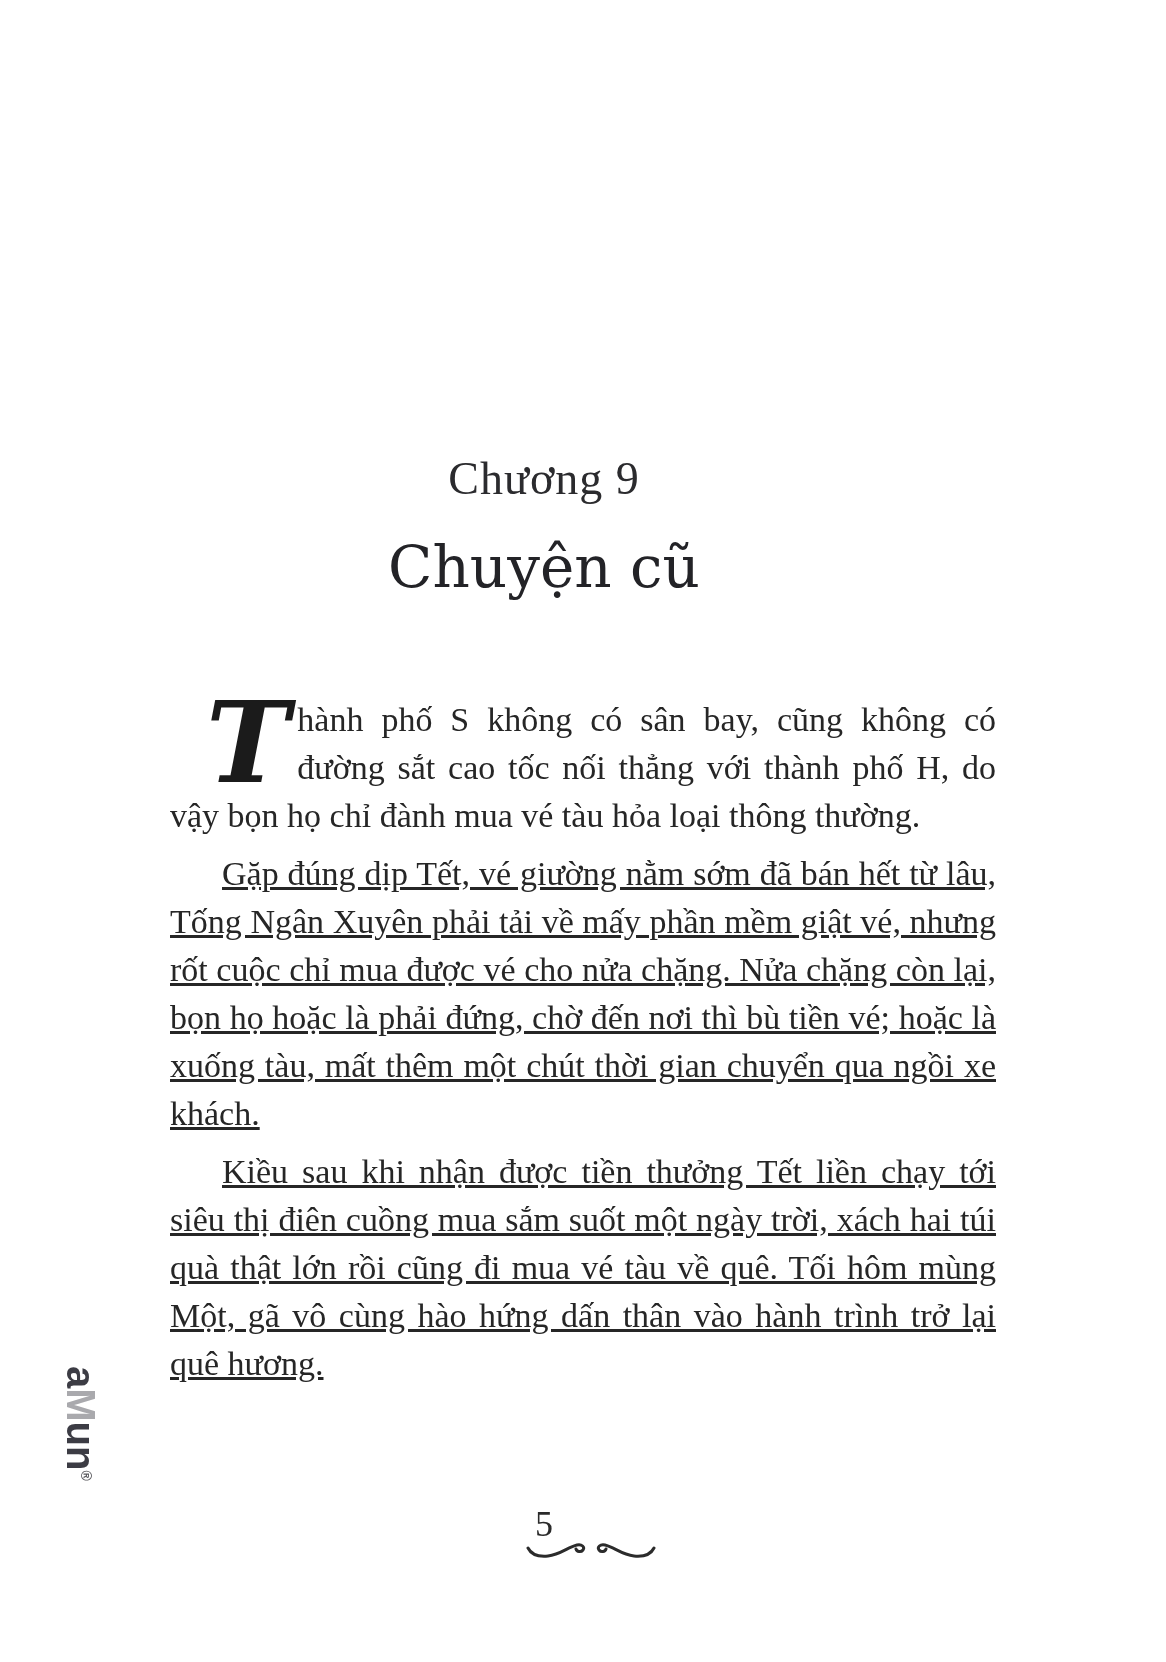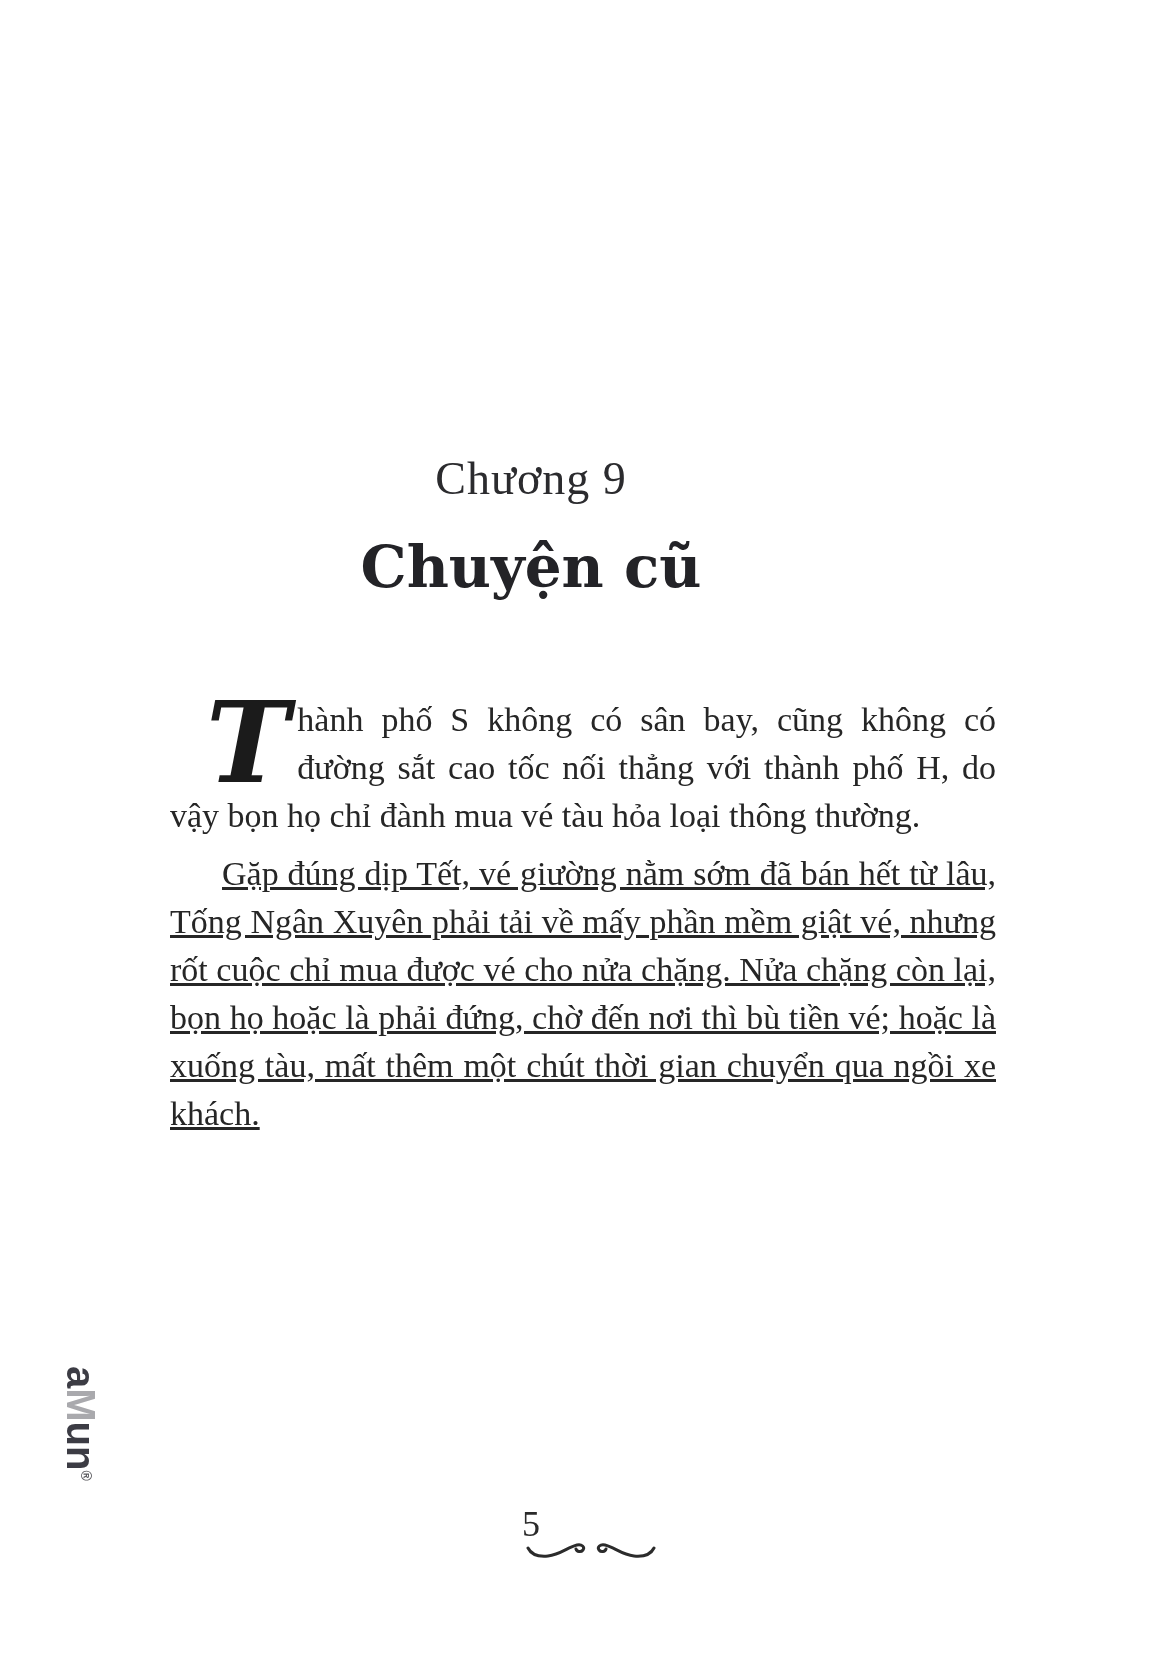--- a/index.html
+++ b/index.html
@@ -10,6 +10,7 @@
     font-family:"Liberation Serif",serif;
     color:#262626;
     overflow:hidden;
+    padding-left:26px;
   }
   .chapter-label{
     position:absolute;top:456px;left:0;width:100%;

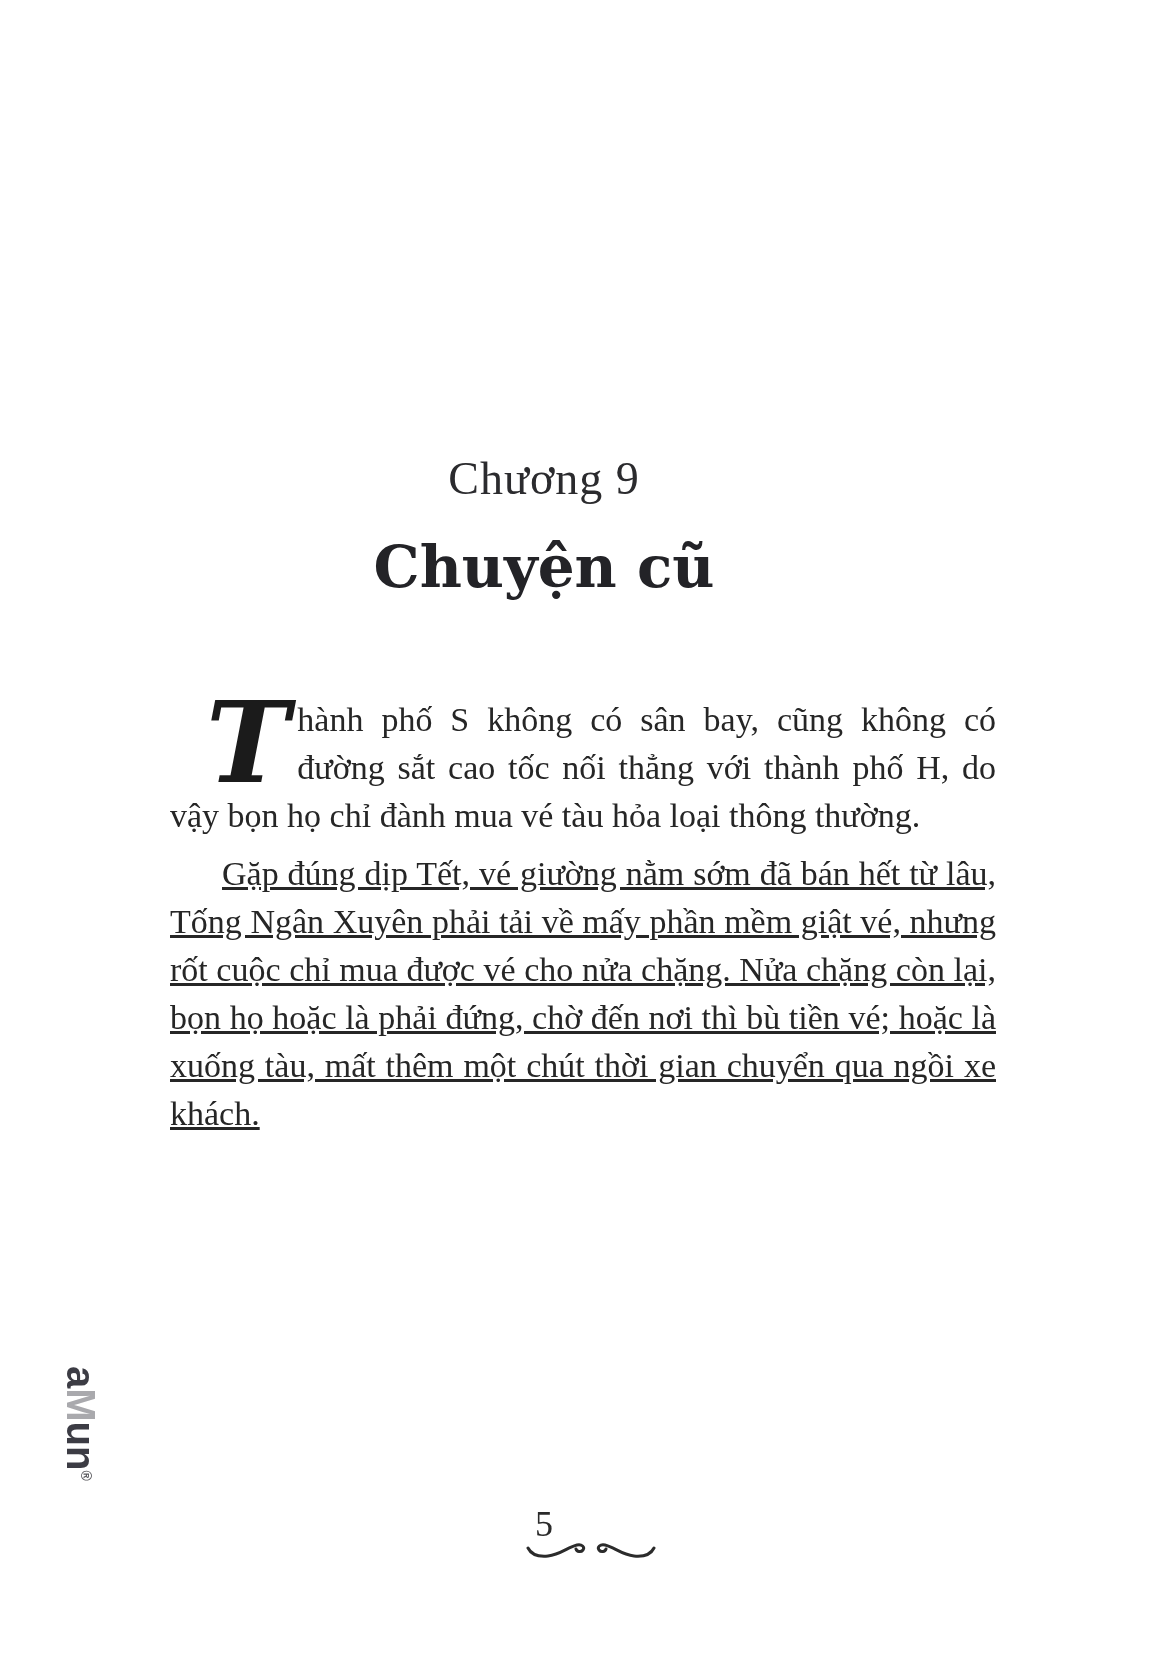--- a/index.html
+++ b/index.html
@@ -24,7 +24,7 @@
     position:absolute;top:538px;left:0;width:100%;
     text-align:center;
     font-family:"DejaVu Serif",serif;
-    font-weight:bold;
+    font-weight:normal;
     font-size:58px;line-height:1;
     color:#232327;
     letter-spacing:0px;

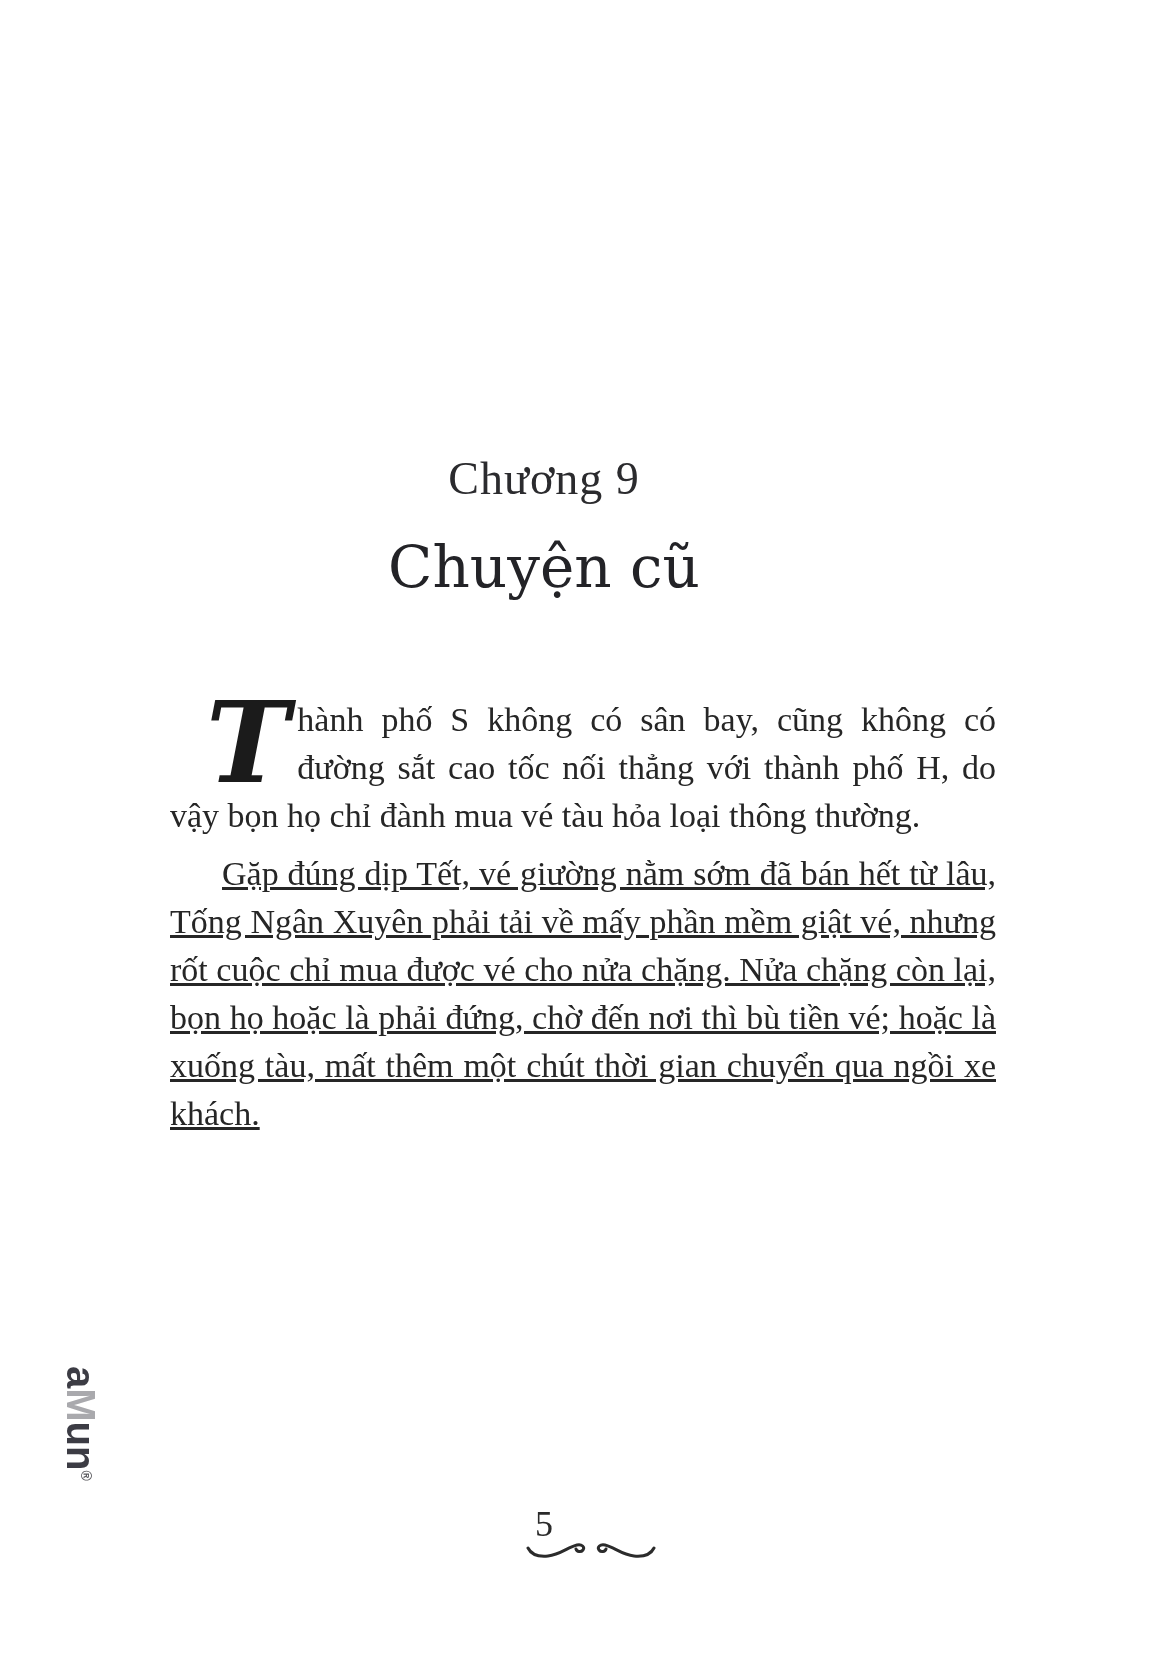--- a/index.html
+++ b/index.html
@@ -93,6 +93,7 @@
       <span class="dropcap">T</span><span>hành phố S không có sân bay, cũng không có đường sắt cao tốc nối thẳng với thành phố H, do vậy bọn họ chỉ đành mua vé tàu hỏa loại thông thường.</span>
     </p>
     <p class="indent">Gặp đúng dịp Tết, vé giường nằm sớm đã bán hết từ lâu, Tống Ngân Xuyên phải tải về mấy phần mềm giật vé, nhưng rốt cuộc chỉ mua được vé cho nửa chặng. Nửa chặng còn lại, bọn họ hoặc là phải đứng, chờ đến nơi thì bù tiền vé; hoặc là xuống tàu, mất thêm một chút thời gian chuyển qua ngồi xe khách.</p>
+    <p class="indent">Kiều sau khi nhận được tiền thưởng Tết liền chạy tới siêu thị điên cuồng mua sắm suốt một ngày trời, xách hai túi quà thật lớn rồi cũng đi mua vé tàu về quê. Tối hôm mùng Một, gã vô cùng hào hứng dấn thân vào hành trình trở lại quê hương.</p>
   </div>
 
   <div class="page-number">5</div>

